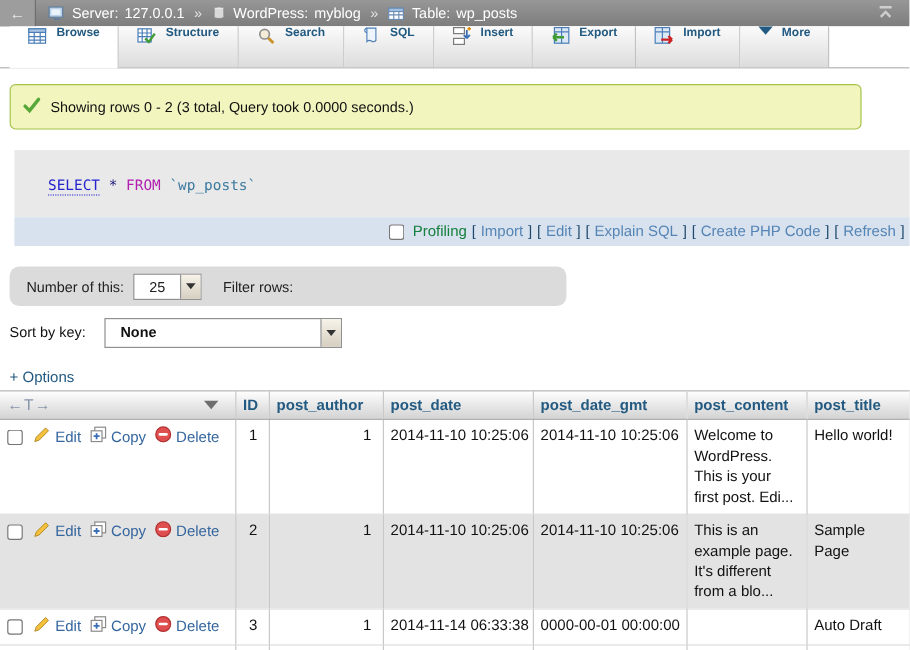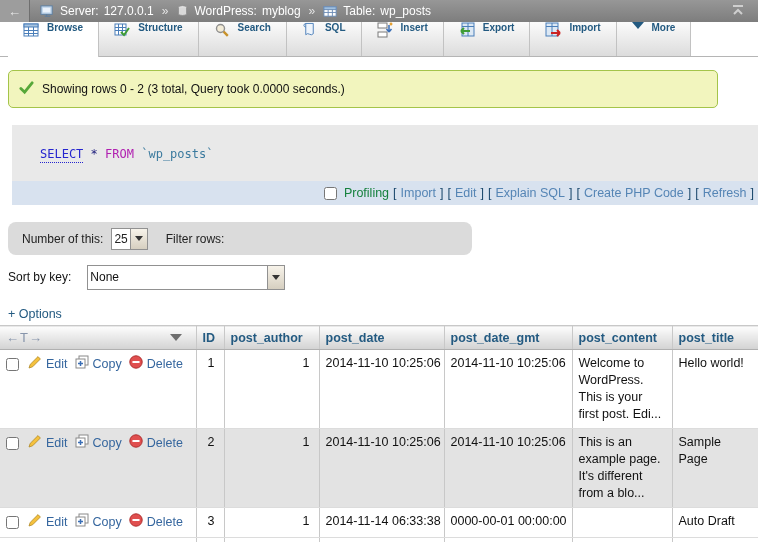--- a/index.html
+++ b/index.html
@@ -50,7 +50,7 @@
   .rowsbar { margin:17px 0 0 8px; width:464px; height:33px; background:#dbdbdb;
     border-radius:8px; display:flex; align-items:center; padding:0 14px; gap:8px; color:#222; }
   .wsel { display:inline-flex; height:22px; border:1px solid #919191; background:#fff; cursor:pointer; }
-  .wsel .val { display:flex; align-items:center; padding:0 2px; }
+  .wsel .val { display:flex; align-items:center; padding:0 12px; }
   .wsel .btn { width:17px; background:linear-gradient(#f7f3ea,#d6cfc0); border-left:1px solid #919191;
     display:flex; align-items:center; justify-content:center; }
   .wsel .btn i { width:0; height:0; border-left:4px solid transparent; border-right:4px solid transparent;

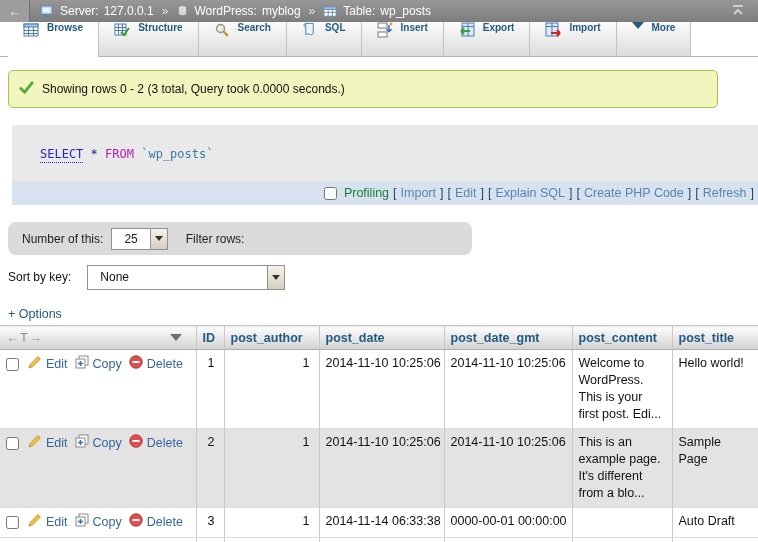--- a/index.html
+++ b/index.html
@@ -61,7 +61,7 @@
   .filterinput::placeholder { color:#a9a9a9; }
   .sortrow { margin:9px 0 0 8px; display:flex; align-items:center; gap:16px; height:26px; }
   .sortsel { width:198px; height:25px; }
-  .sortsel .val { flex:1; }
+  .sortsel .val { flex:1;font-weight:bold; }
   .options-link { display:inline-block; margin:17px 0 0 8px; color:#235a81; text-decoration:none;
     font-size:12.5px; cursor:pointer; }
 

